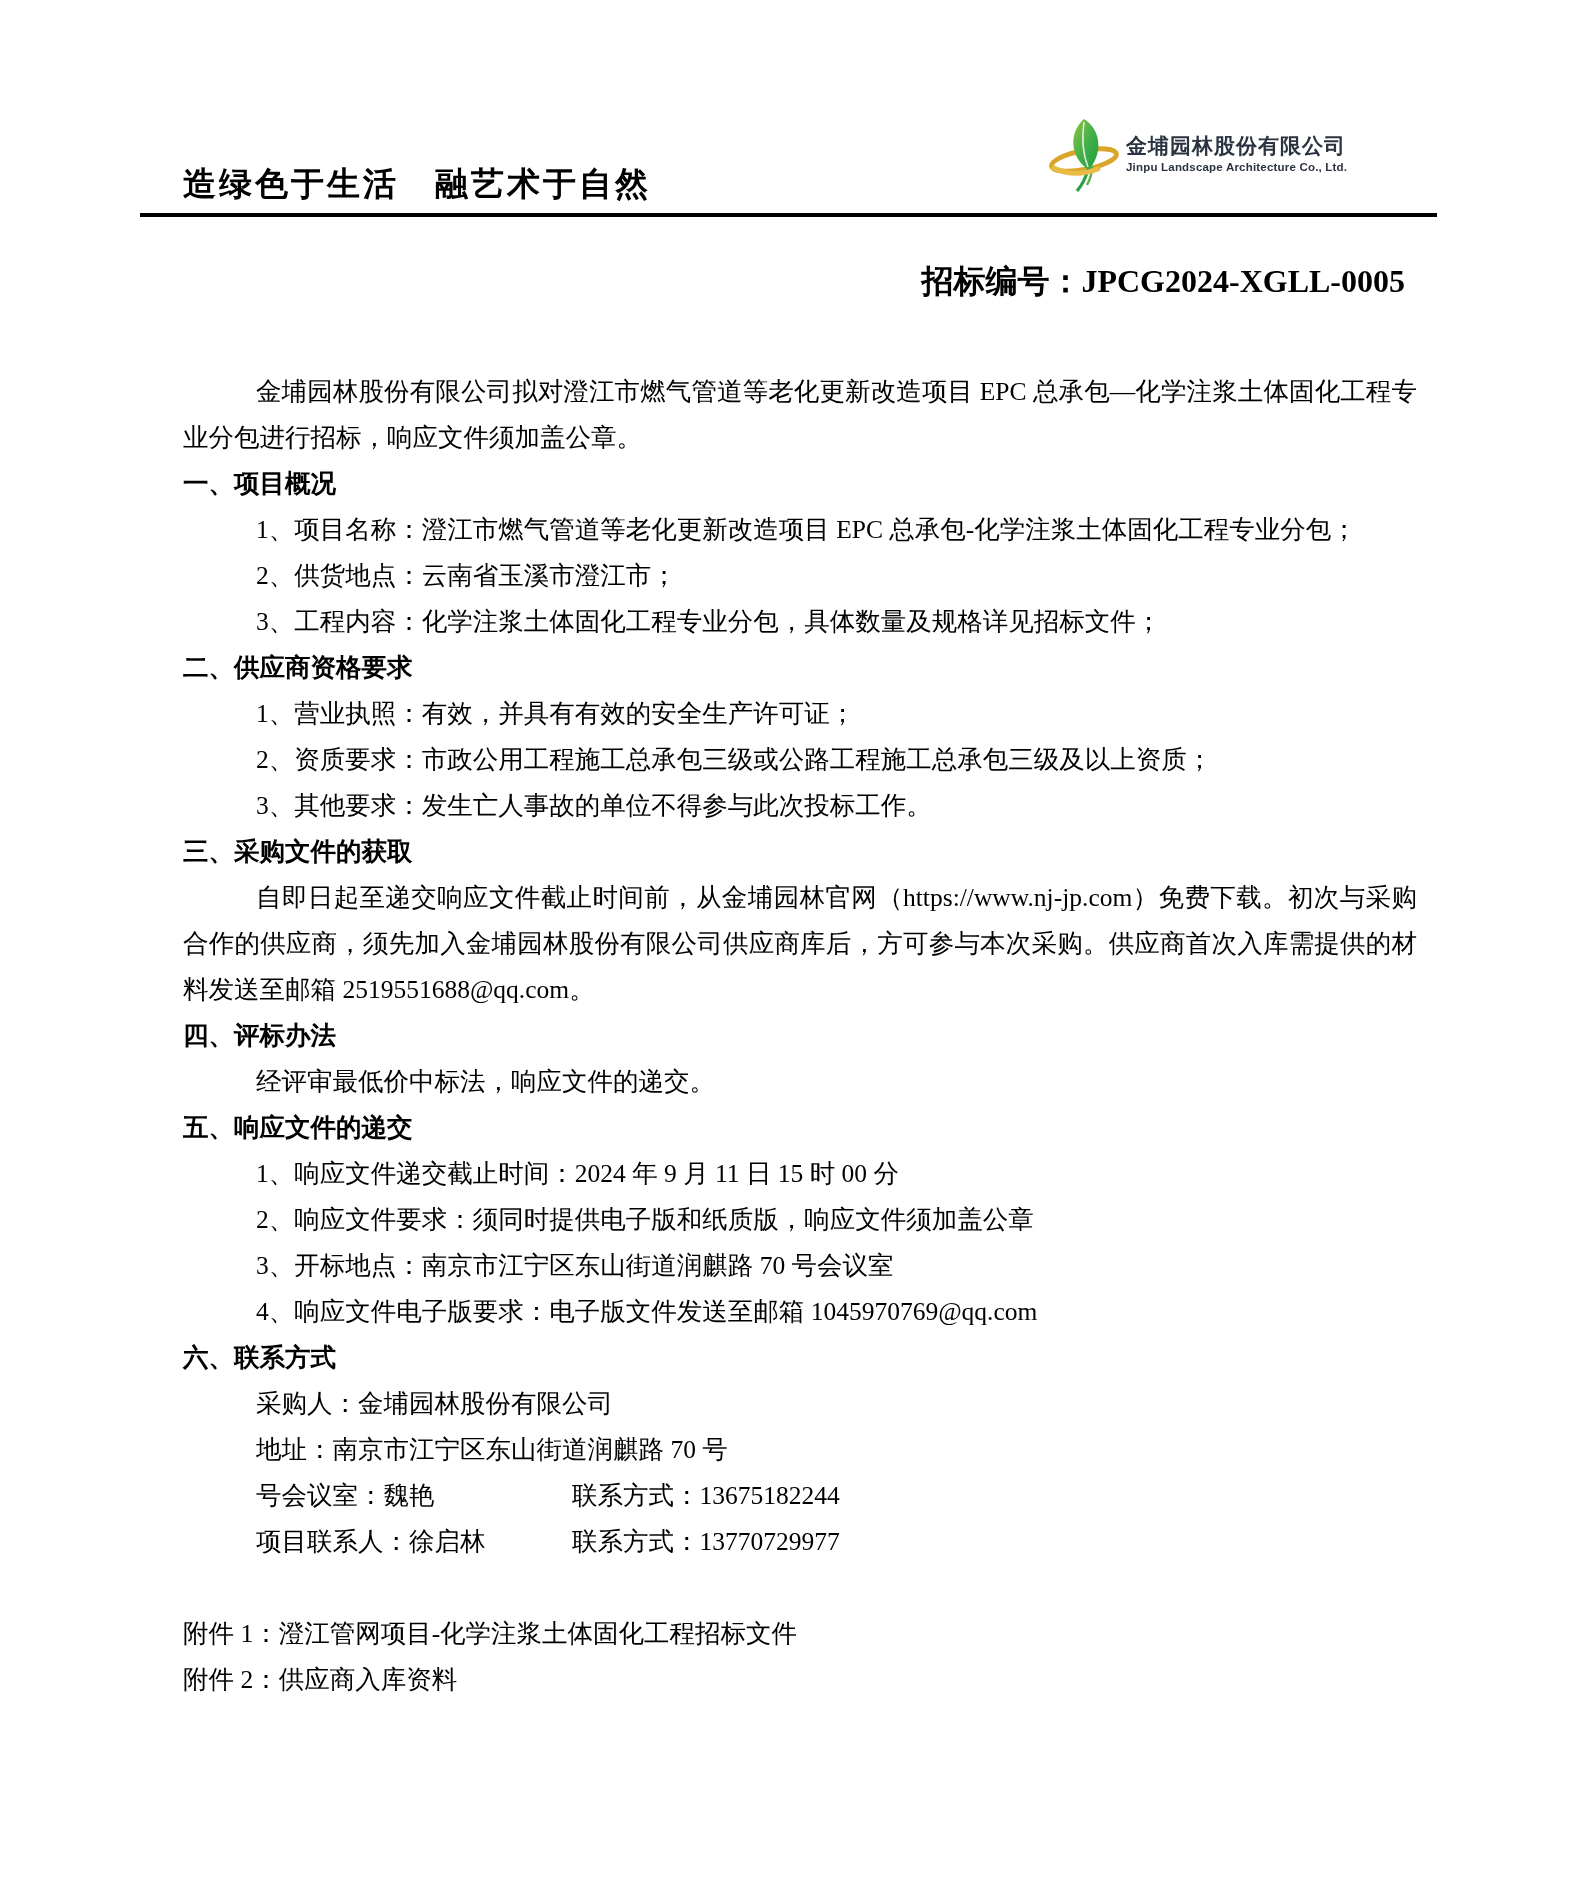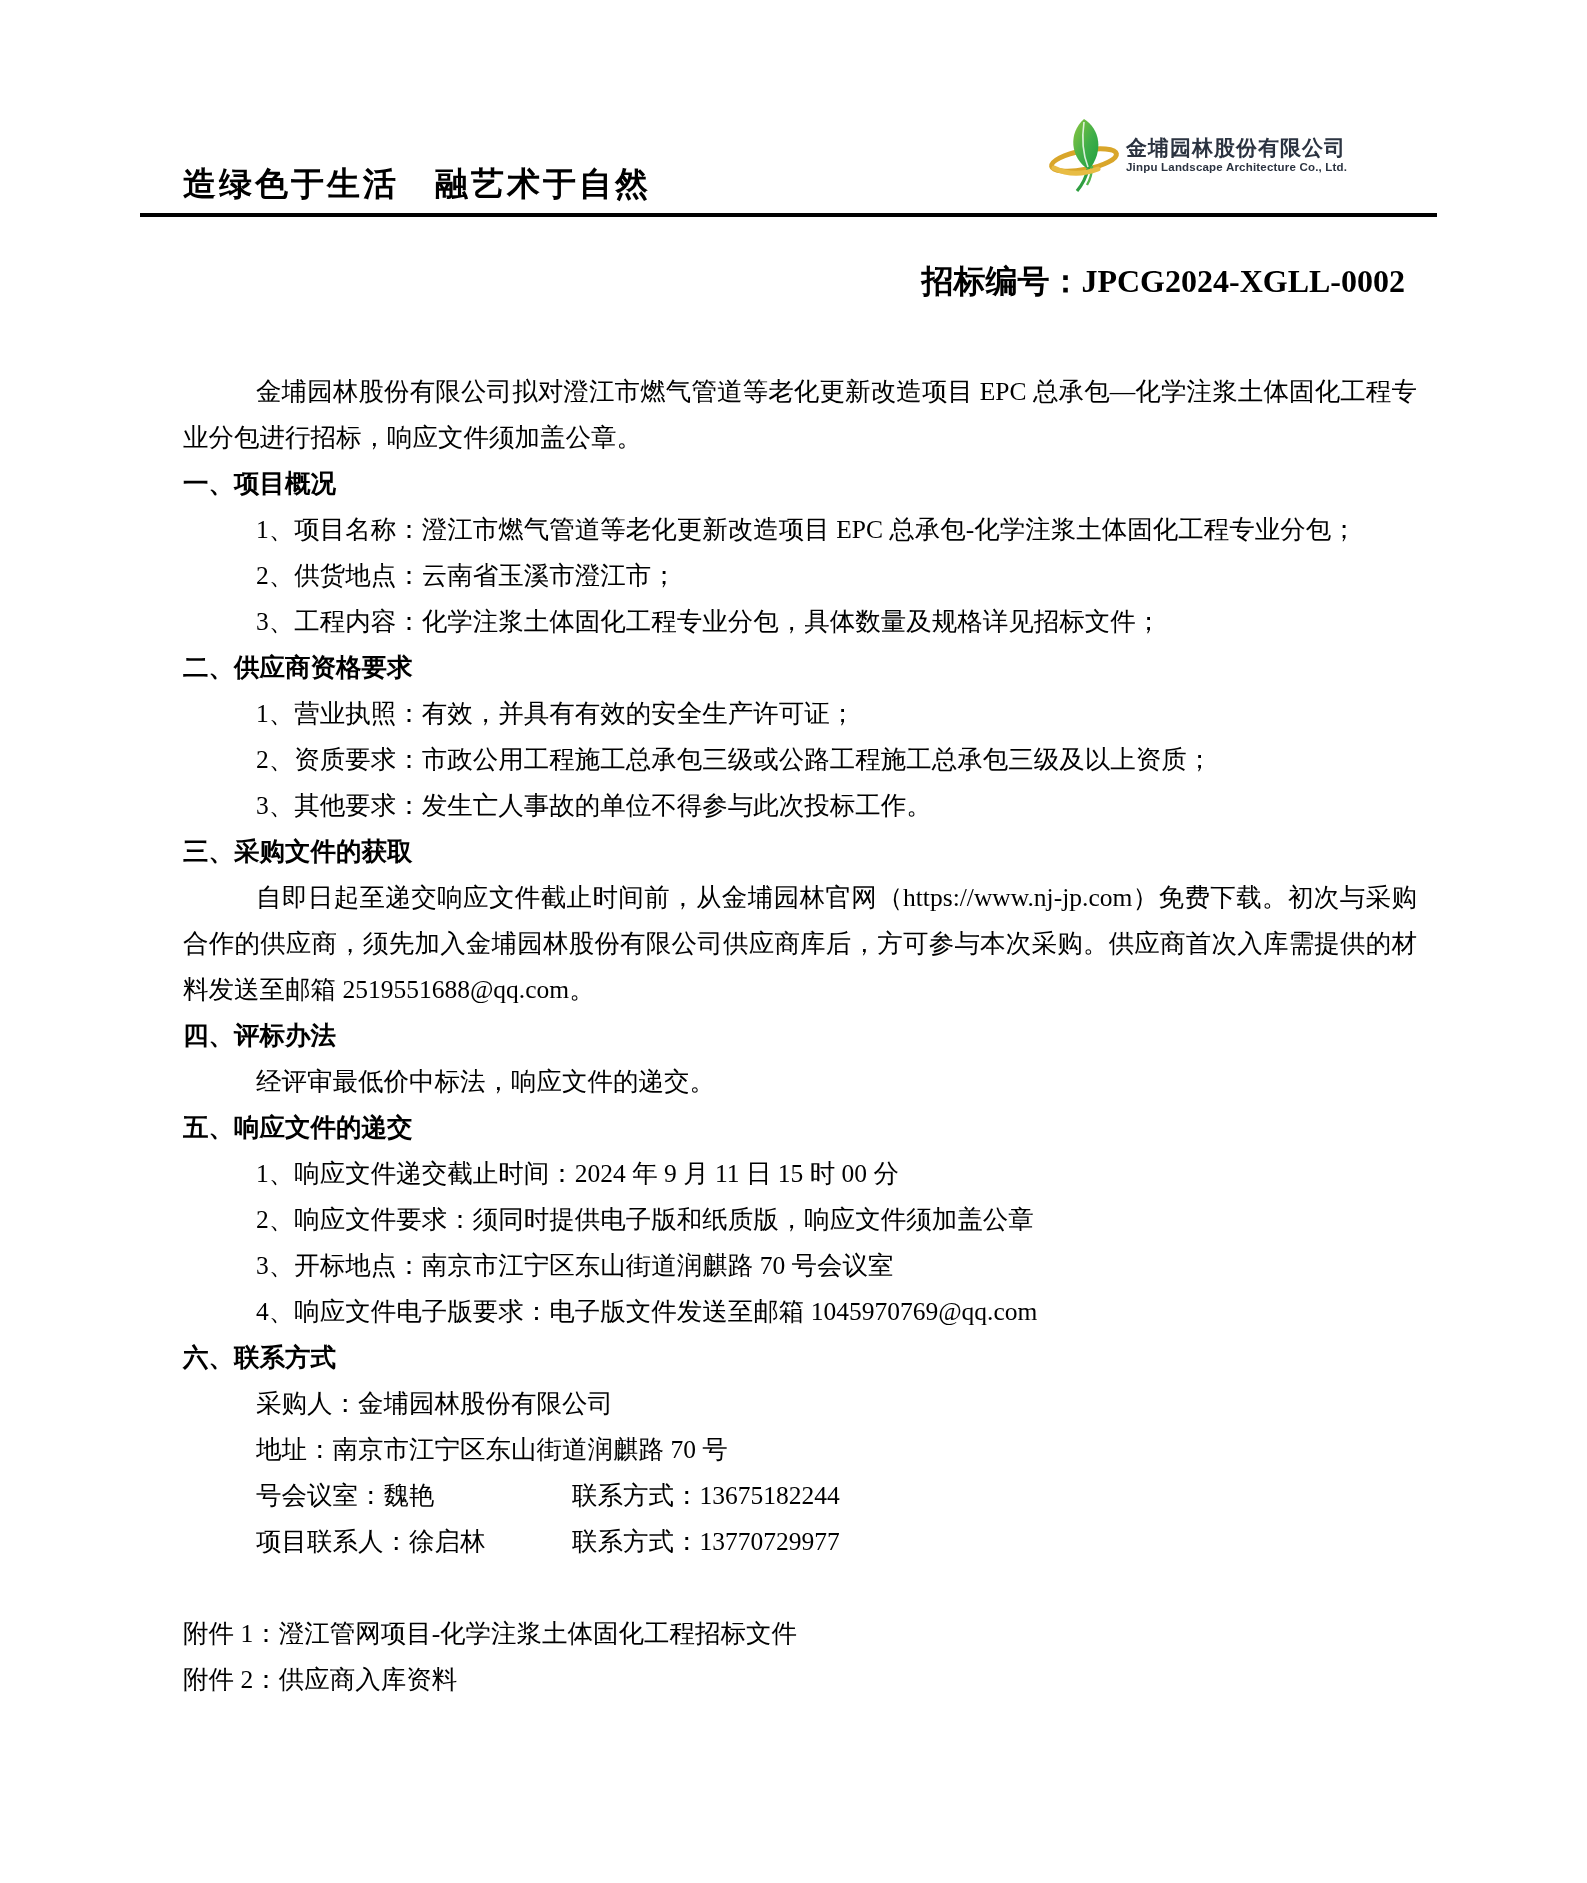--- a/index.html
+++ b/index.html
@@ -26,7 +26,7 @@
   .logo-icon{width:74px;height:78px;flex:0 0 auto;}
   .logo-text{margin-left:4px;display:flex;flex-direction:column;}
   .logo-cn{
-    font-family:Liberation Serif, serif;
+    font-family:Liberation Mono, monospace;
     font-size:21px;font-weight:bold;letter-spacing:1px;
     color:#2b3340;white-space:nowrap;line-height:24px;
   }

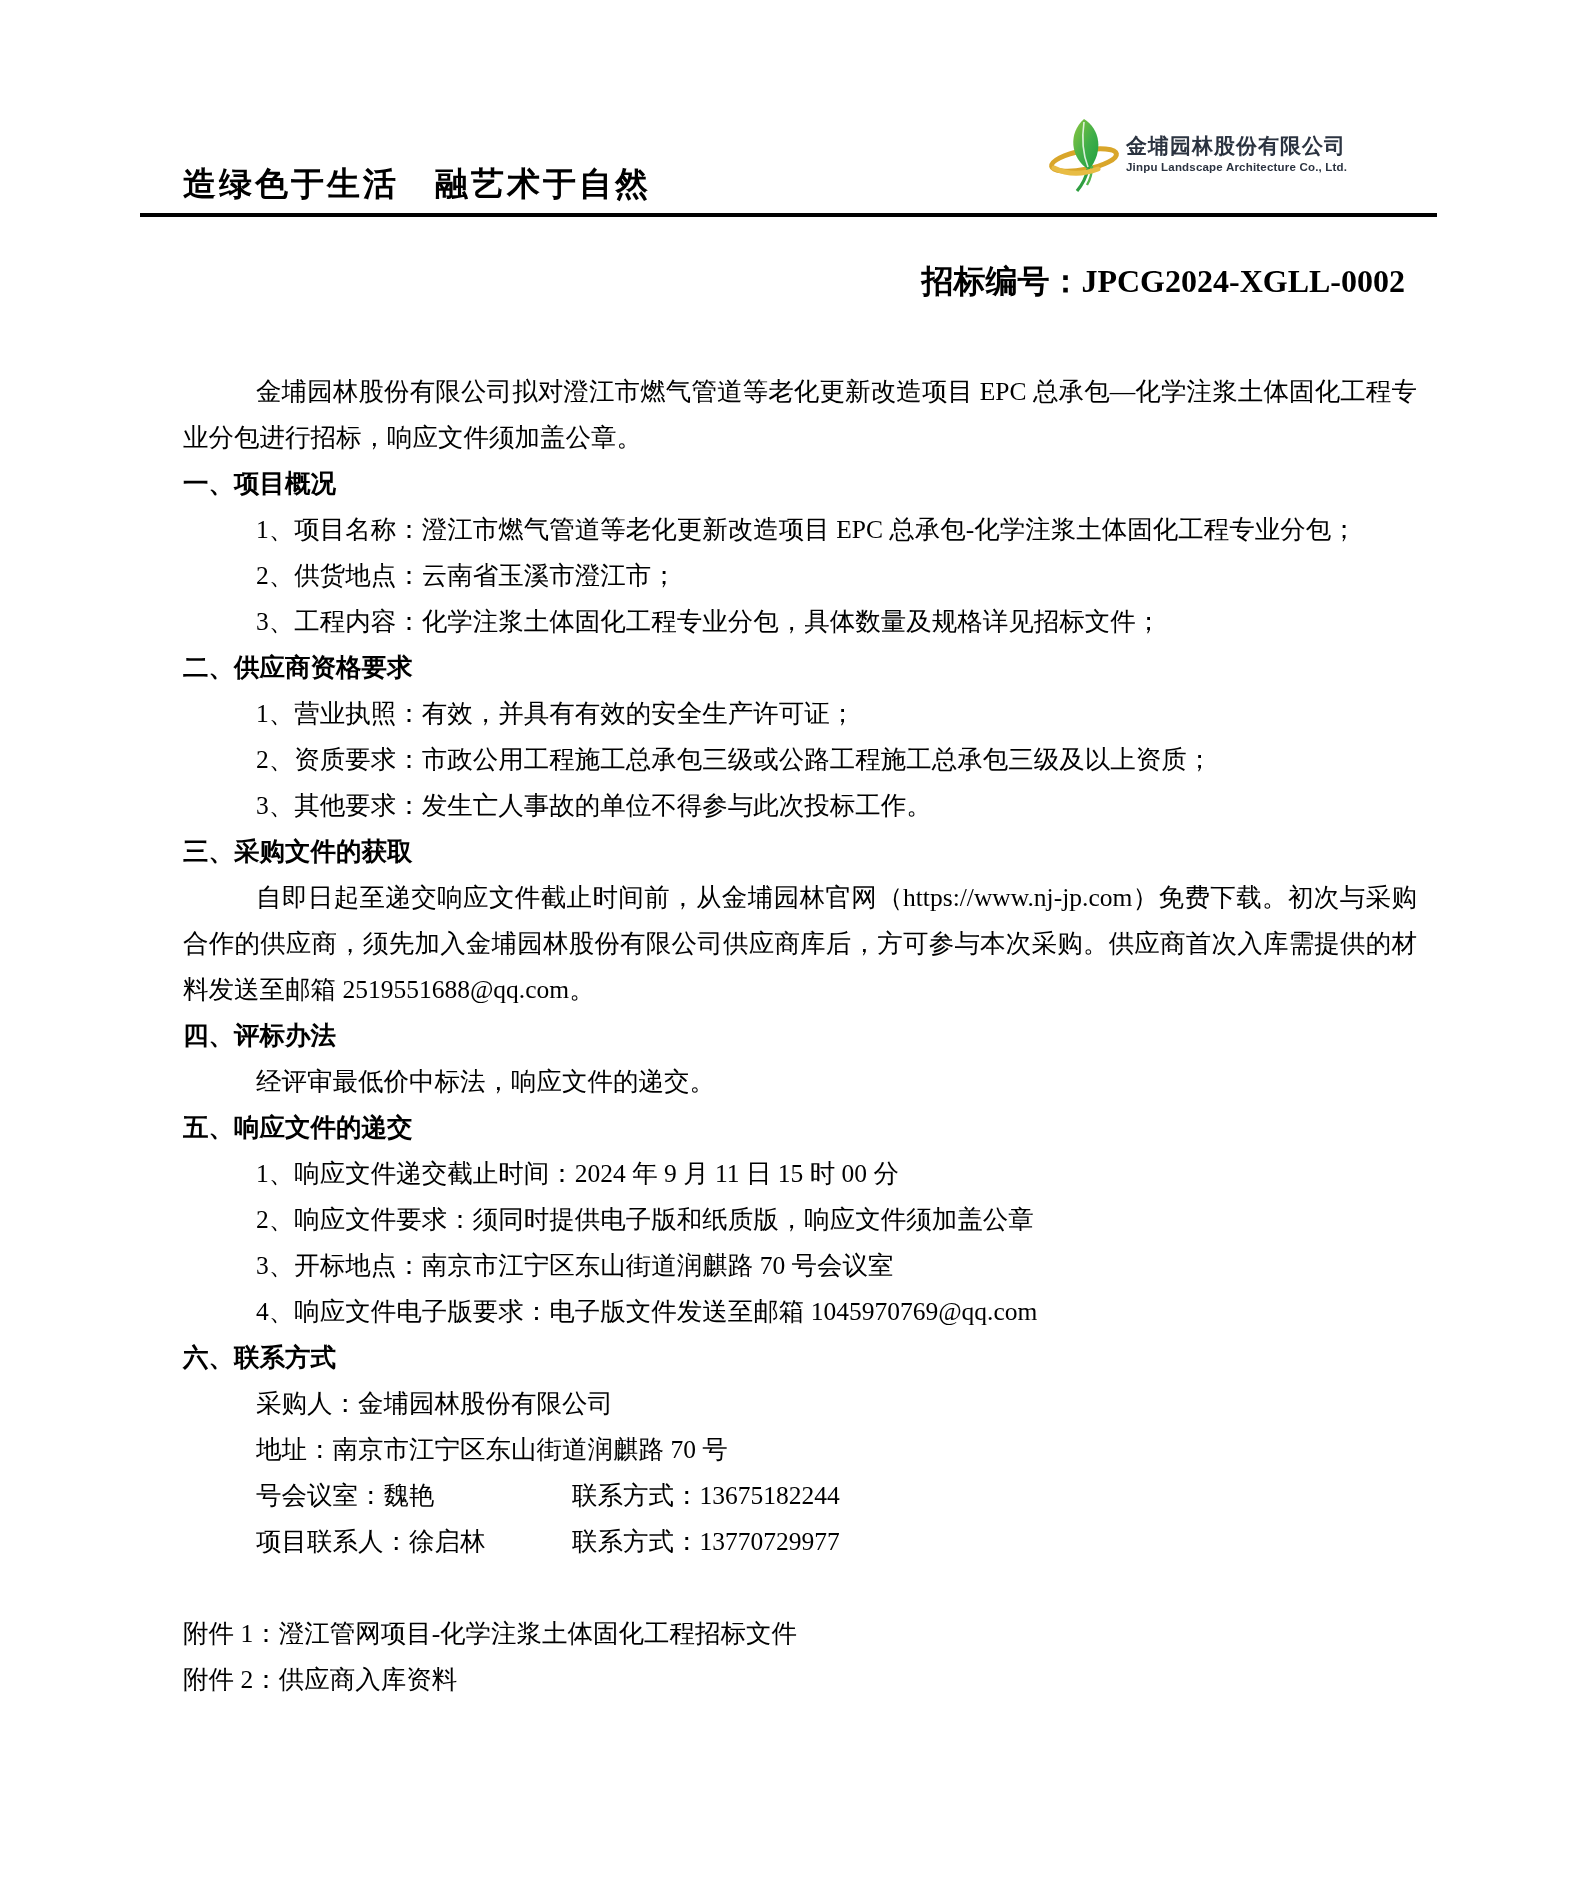--- a/index.html
+++ b/index.html
@@ -94,7 +94,7 @@
 
   <div class="rule"></div>
 
-  <div class="tender"><span>招标编号：</span><span>JPCG2024-XGLL-0002</span></div>
+  <div class="tender"><span>招标编号：</span><span>JPCG2024-XGLL-0005</span></div>
 
   <div class="content">
 

